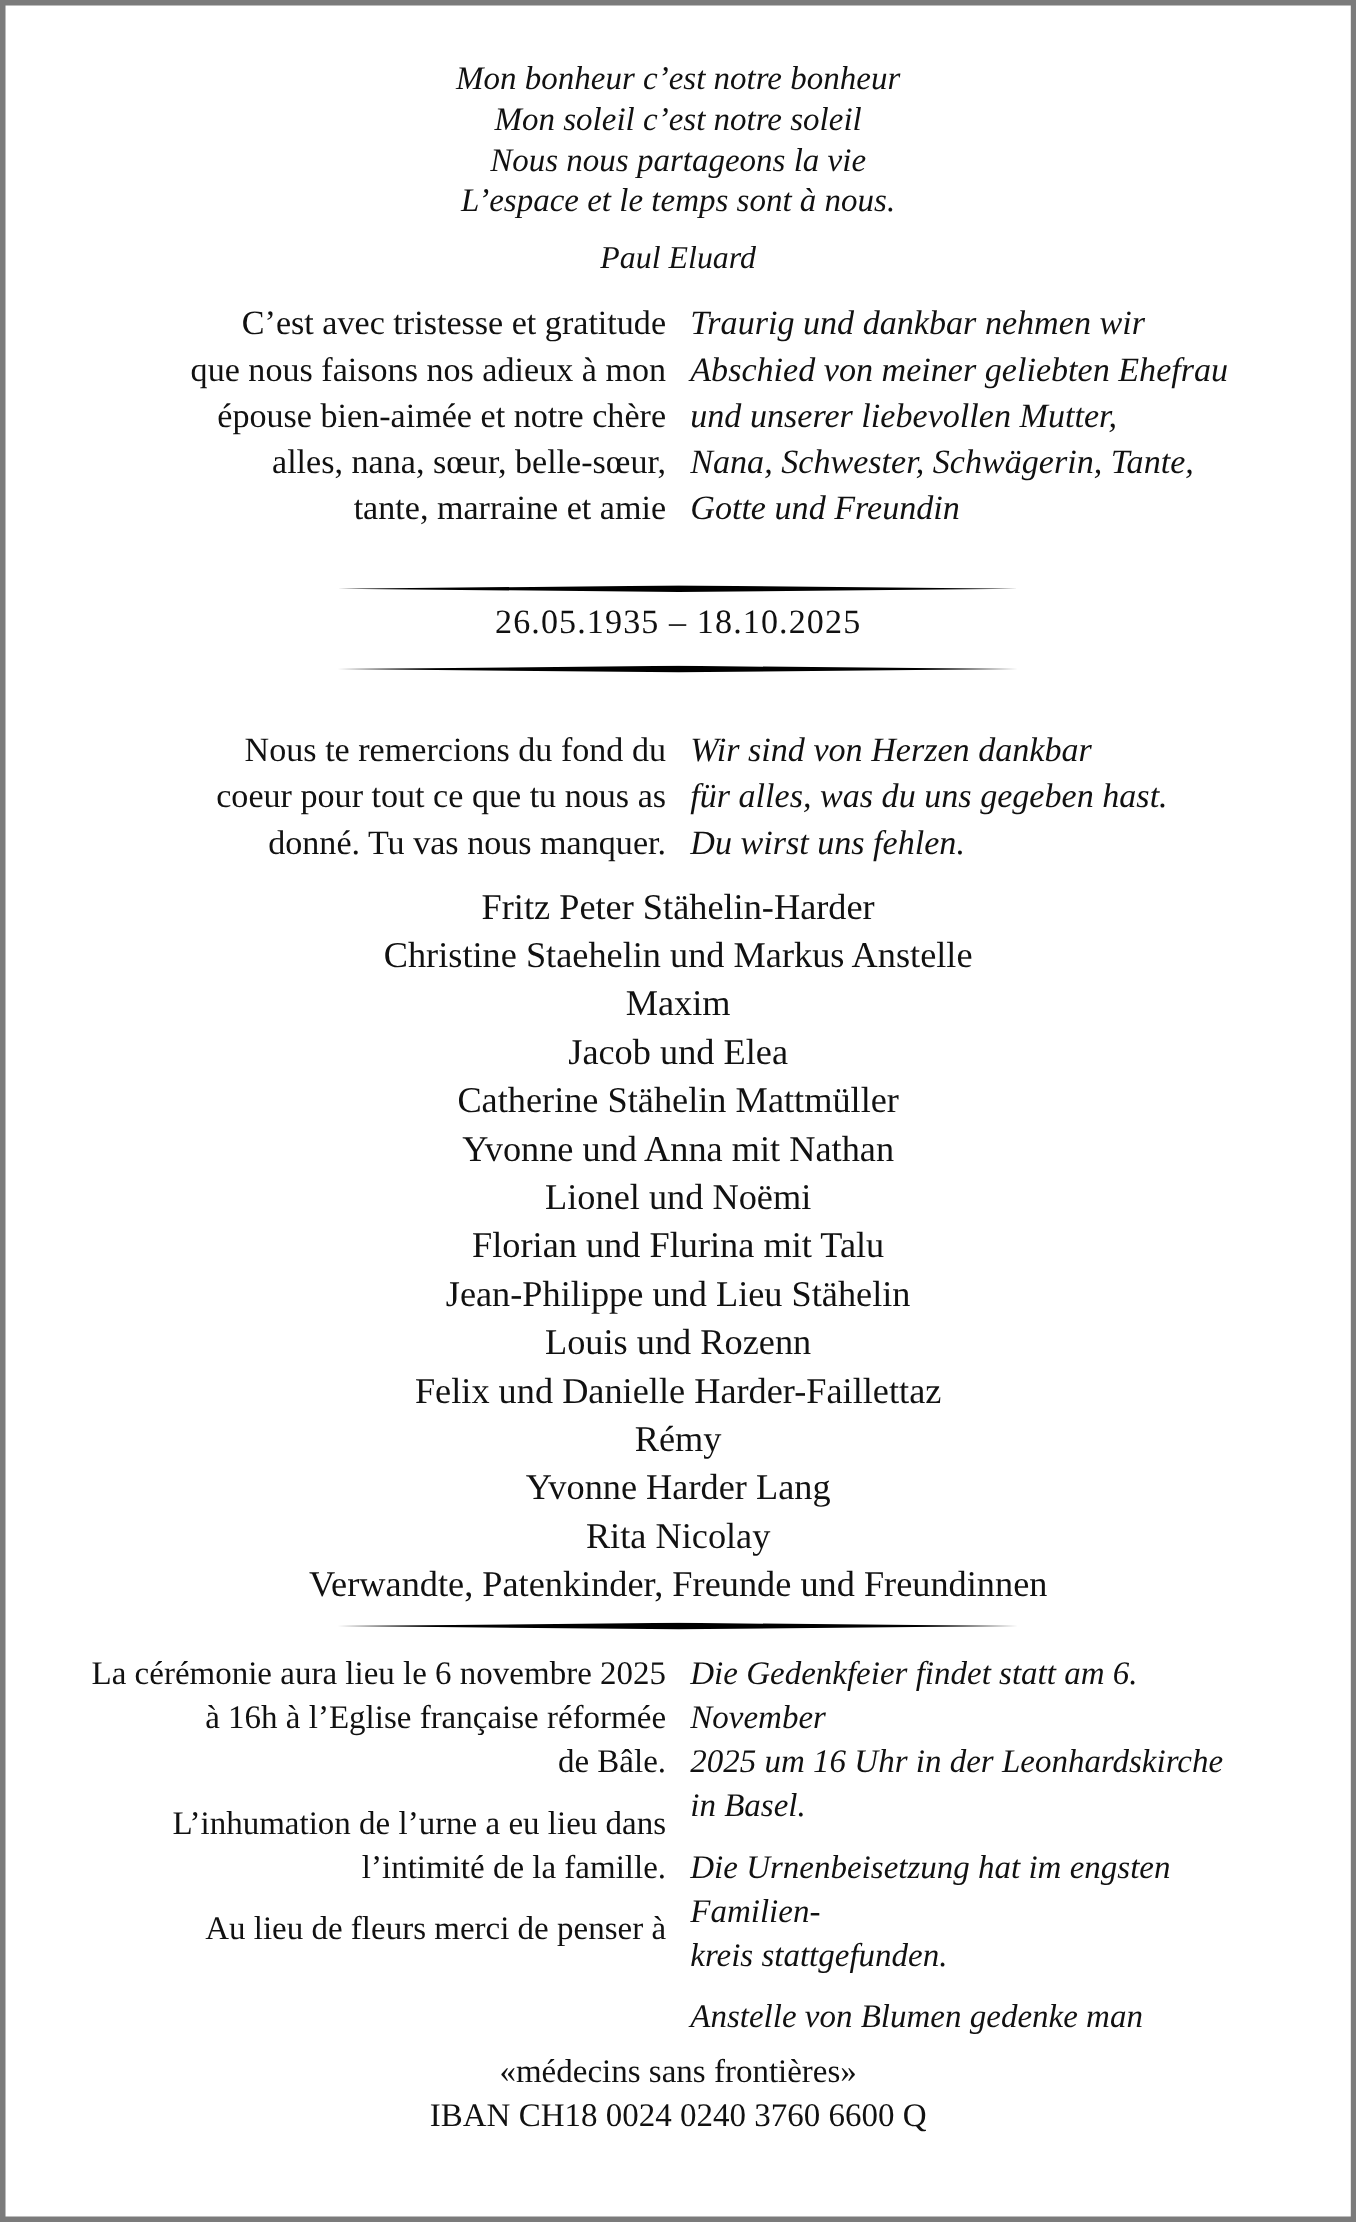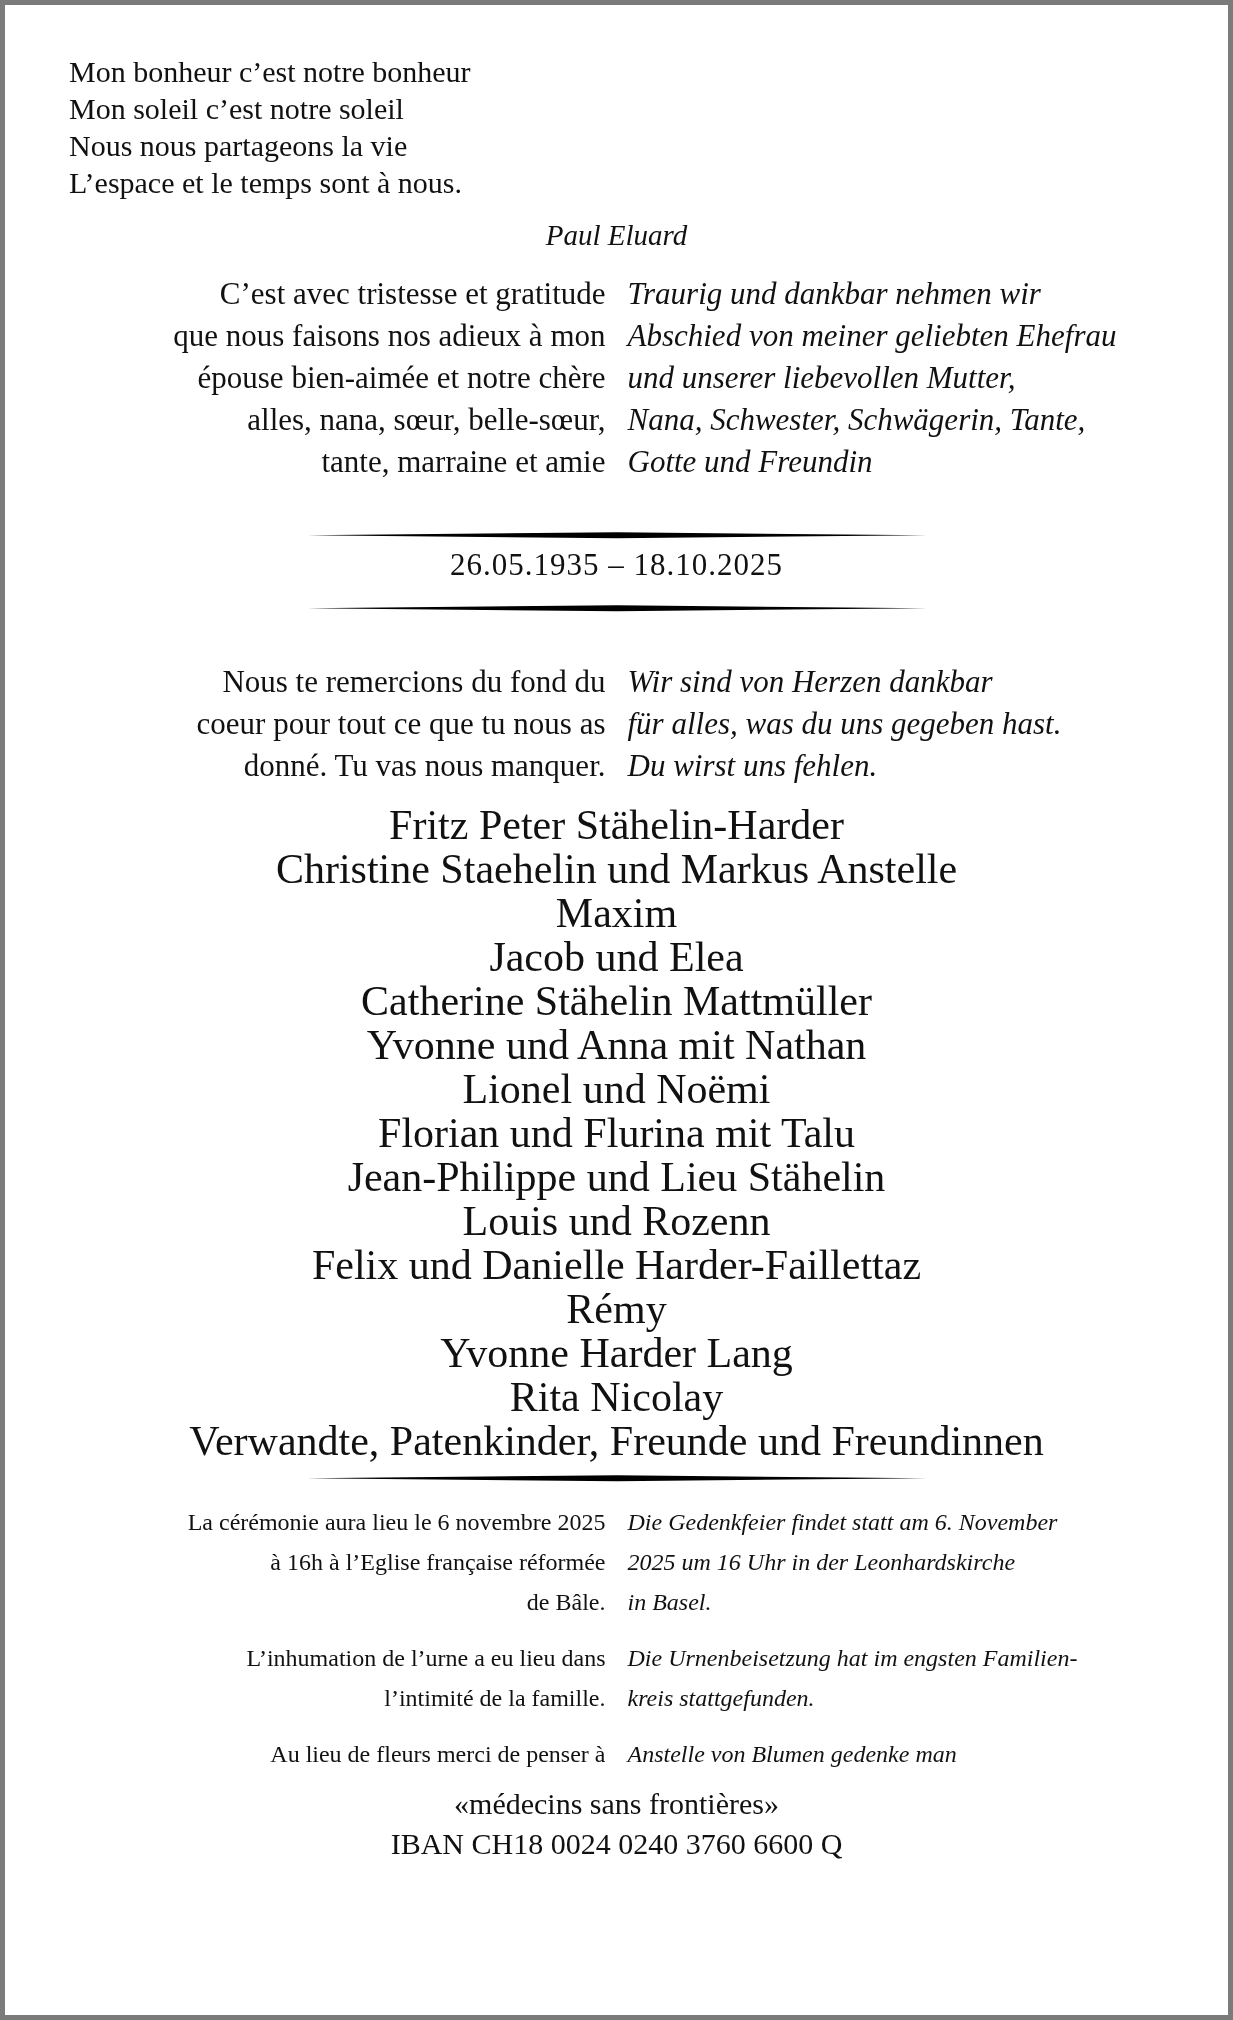--- a/index.html
+++ b/index.html
@@ -16,7 +16,7 @@
   }
   .inner { padding: 0 64px; }
 
-  .poem { margin-top: 48px; text-align: left; font-size: 30px; line-height: 37px; }
+  .poem { margin-top: 48px; text-align: center; font-size: 30px; line-height: 37px; font-style: italic; }
   .attribution { margin-top: 17px; text-align: center; font-size: 29px; line-height: 34px; font-style: italic; }
 
   .two-col {

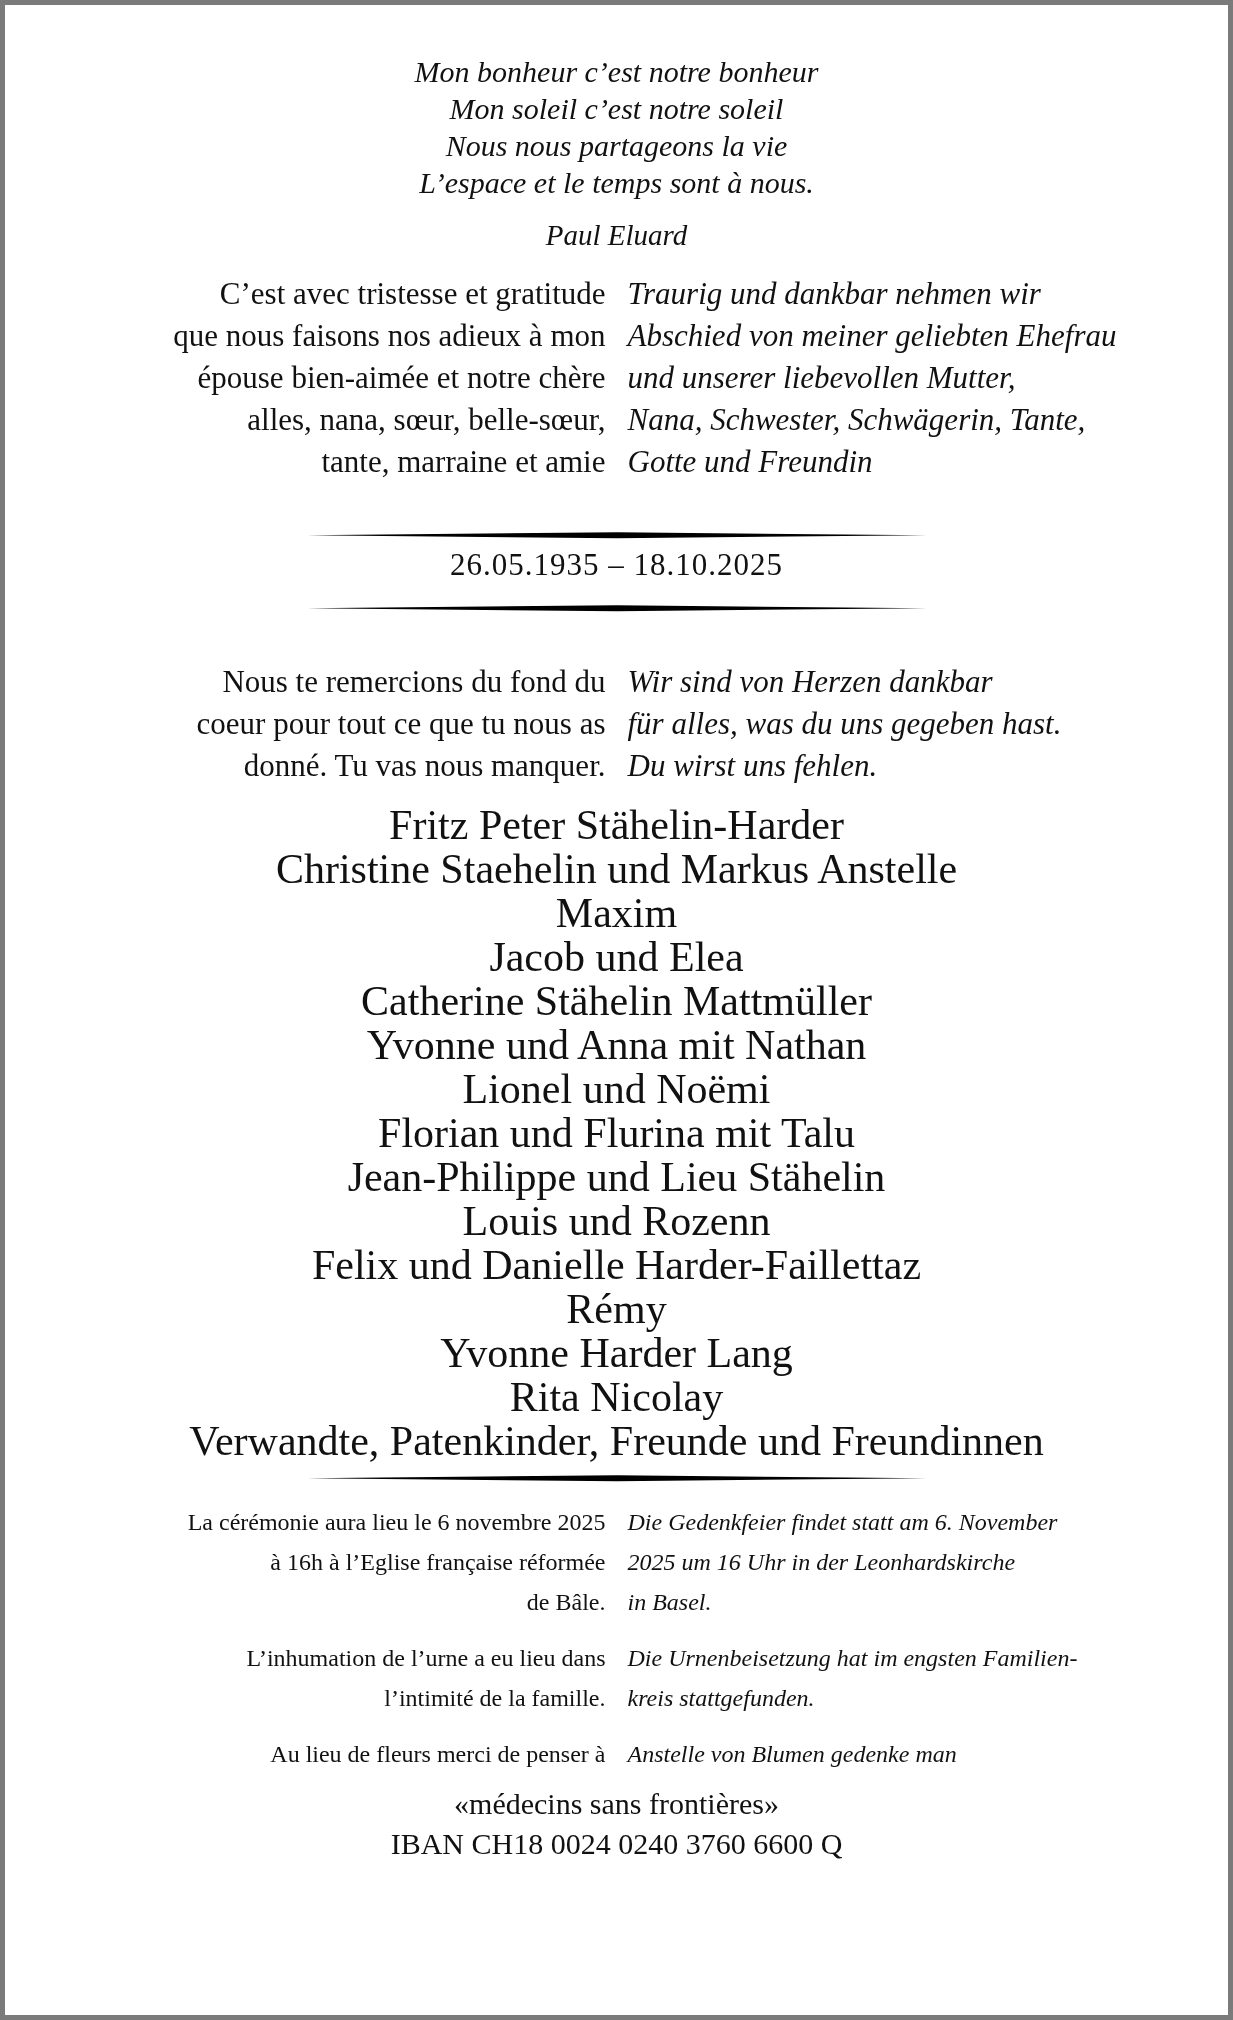--- a/index.html
+++ b/index.html
@@ -53,7 +53,7 @@
 
   .gratitude { margin-top: 49px; font-size: 31px; line-height: 42px; }
 
-  .family-list { margin-top: 16px; text-align: center; font-size: 42px; line-height: 44px; }
+  .family-list { margin-top: 16px; text-align: center; font-size: 33px; line-height: 44px; }
 
   .ceremony { margin-top: 20px; font-size: 24px; line-height: 40px; }
   .ceremony .para { margin-bottom: 16px; }

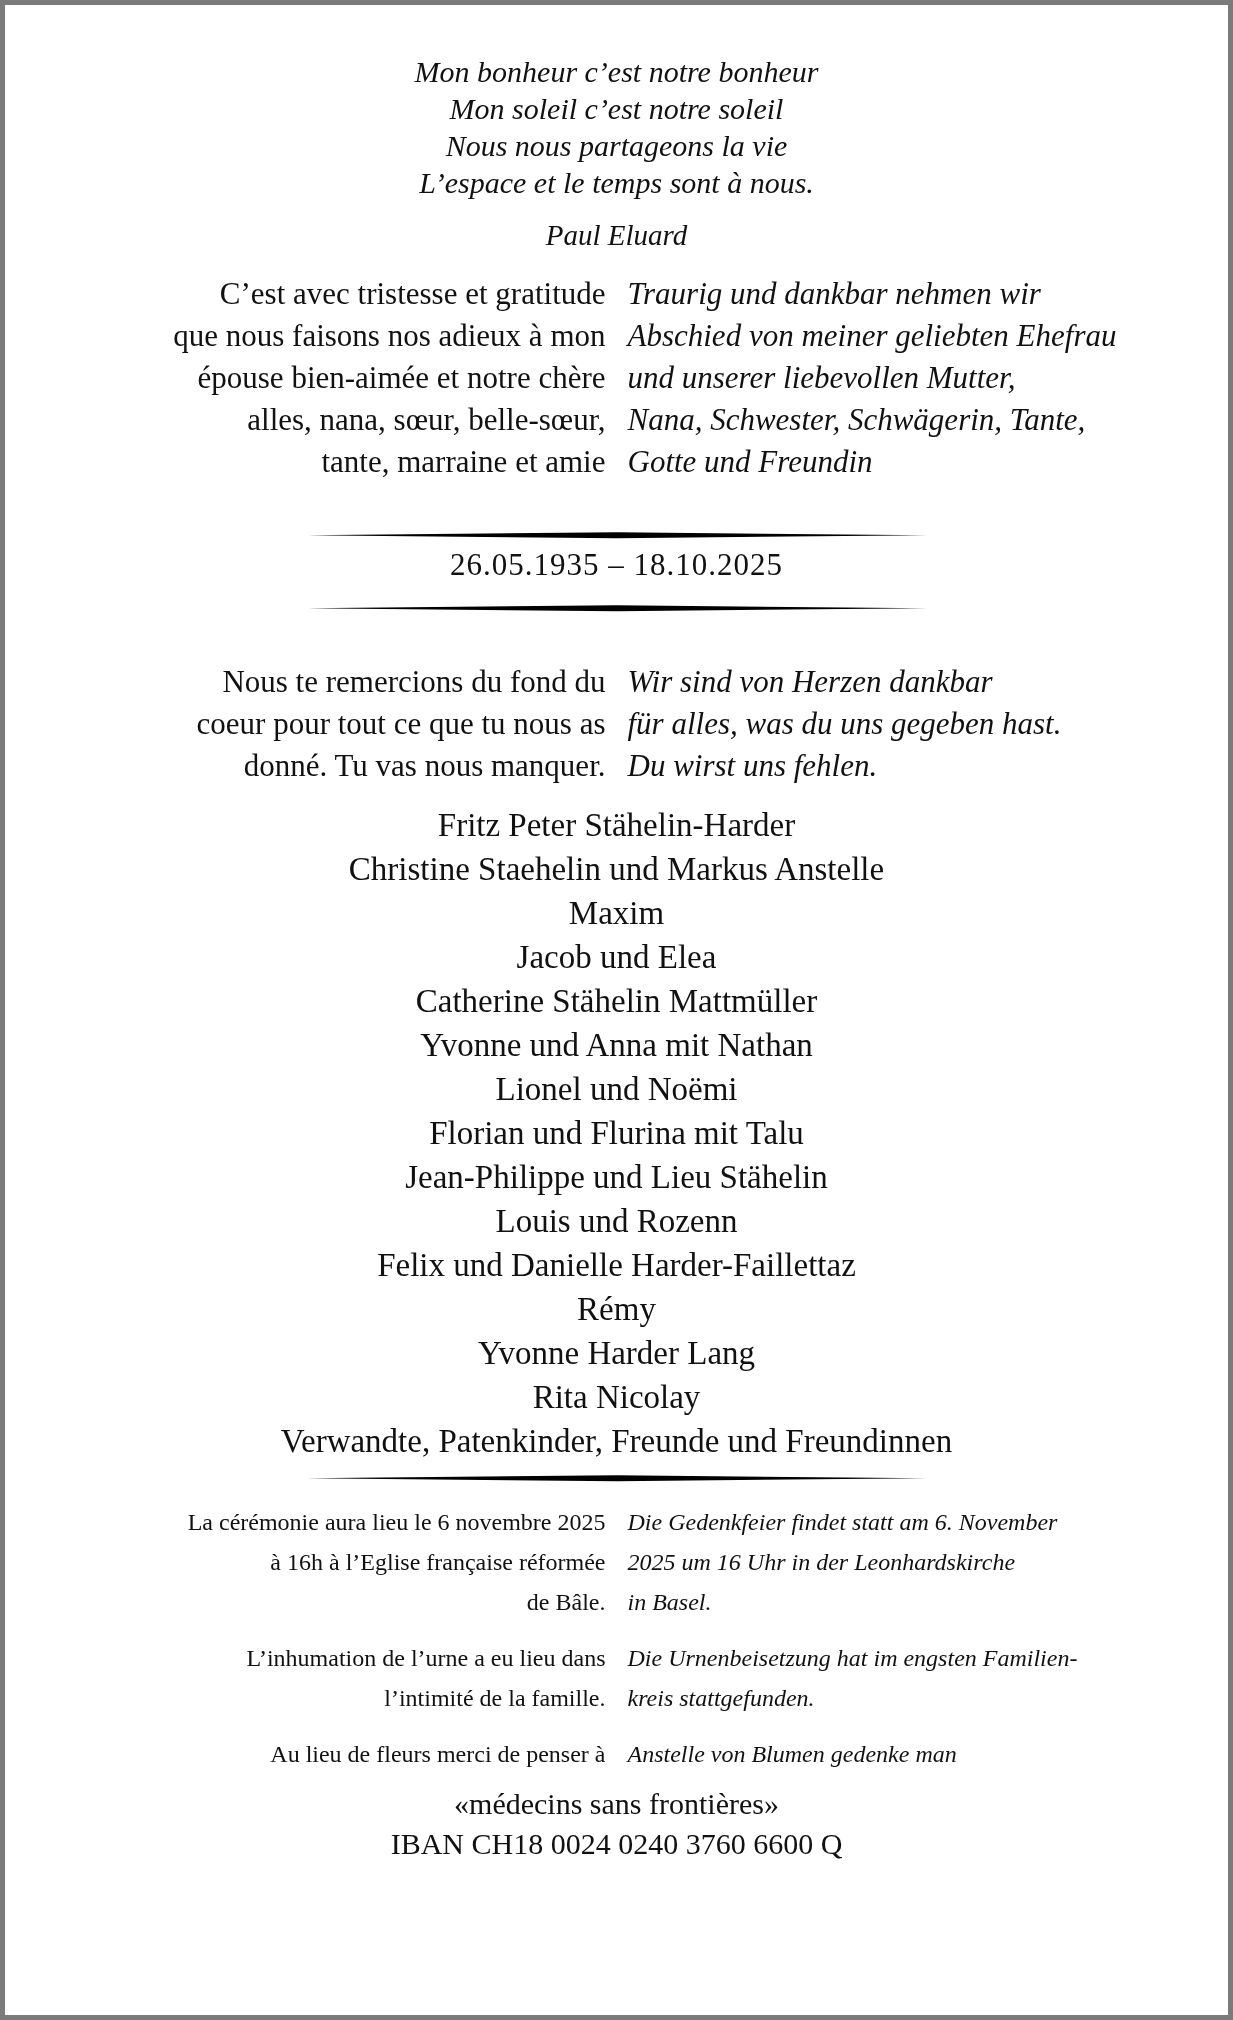--- a/index.html
+++ b/index.html
@@ -55,7 +55,7 @@
 
   .family-list { margin-top: 16px; text-align: center; font-size: 33px; line-height: 44px; }
 
-  .ceremony { margin-top: 20px; font-size: 24px; line-height: 40px; }
+  .ceremony { margin-top: 20px; font-size: 30px; line-height: 40px; }
   .ceremony .para { margin-bottom: 16px; }
   .ceremony .para:last-child { margin-bottom: 0; }
 

